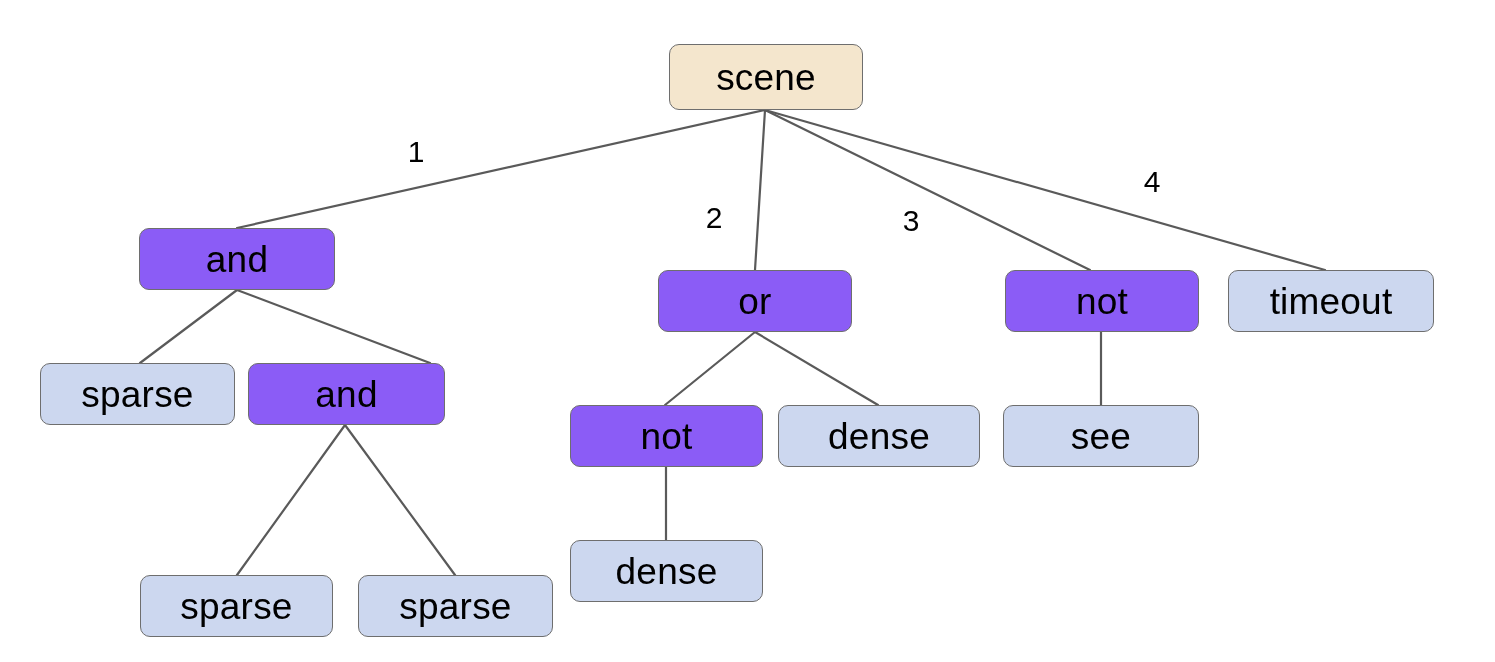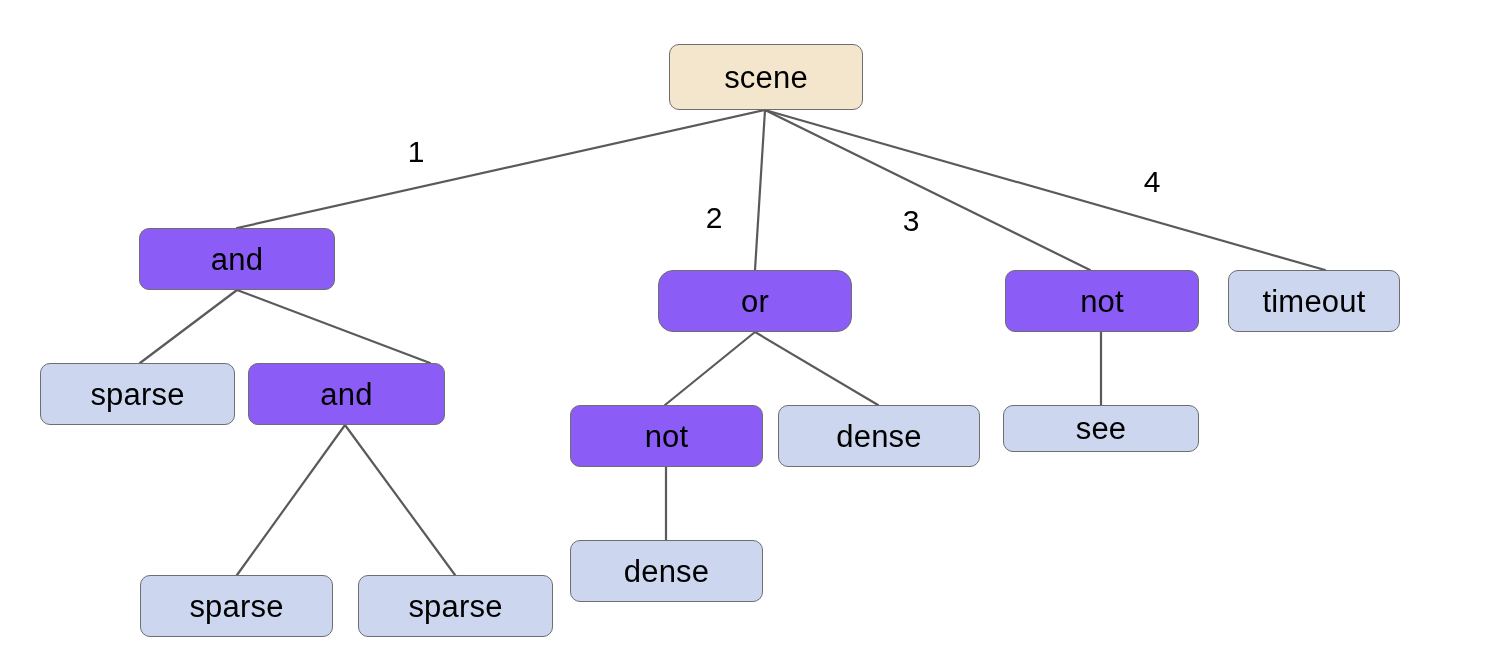--- a/index.html
+++ b/index.html
@@ -32,7 +32,7 @@
     justify-content: center;
     color: #000000;
     font-family: "Liberation Sans", sans-serif;
-    font-size: 31px;
+    font-size: 37px;
     line-height: 1;
     letter-spacing: 0.2px;
     white-space: nowrap;

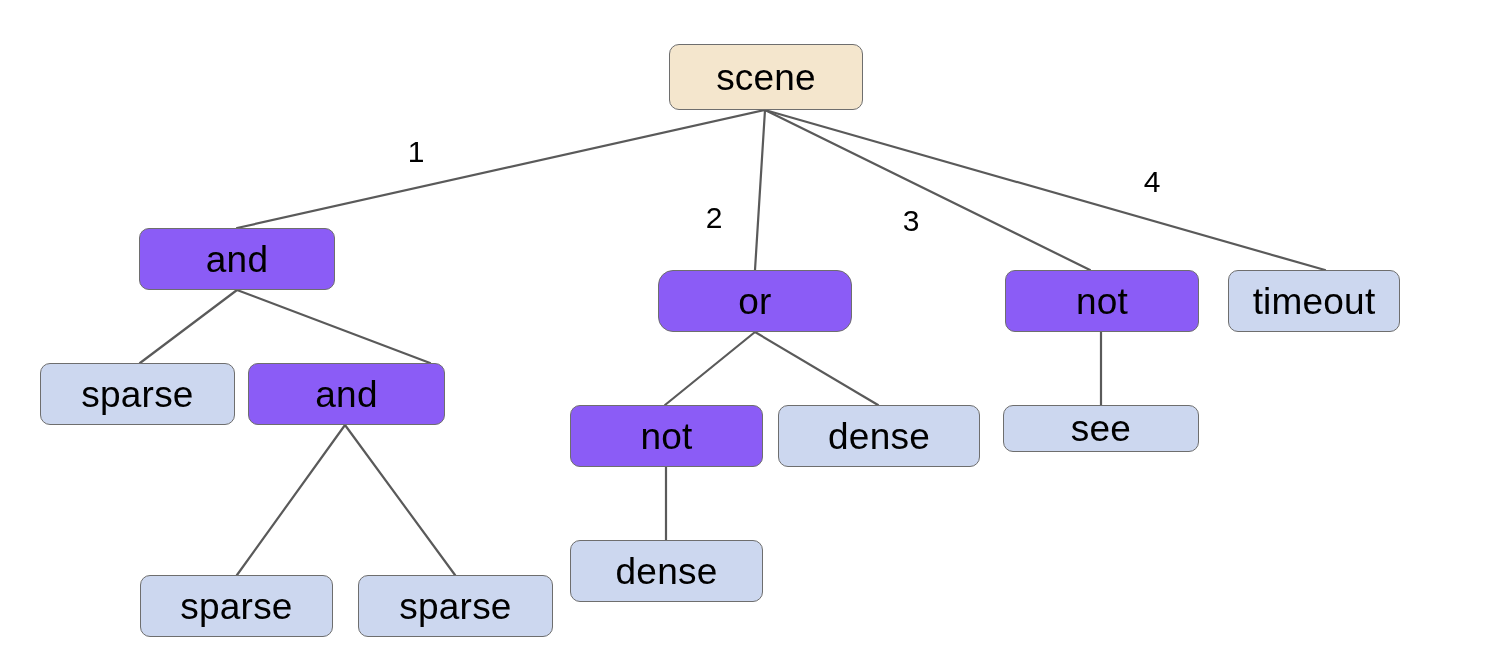--- a/index.html
+++ b/index.html
@@ -77,7 +77,7 @@
       <div class="node node-op" style="left: 139px; top: 228px; width: 196px; height: 62px;">
         <span>and</span>
       </div>
-      <div class="node node-op" style="left: 658px; top: 270px; width: 194px; height: 62px; border-radius: 15px;">
+      <div class="node node-op" style="left: 658px; top: 270px; width: 194px; height: 62px;">
         <span>or</span>
       </div>
       <div class="node node-op" style="left: 1005px; top: 270px; width: 194px; height: 62px;">

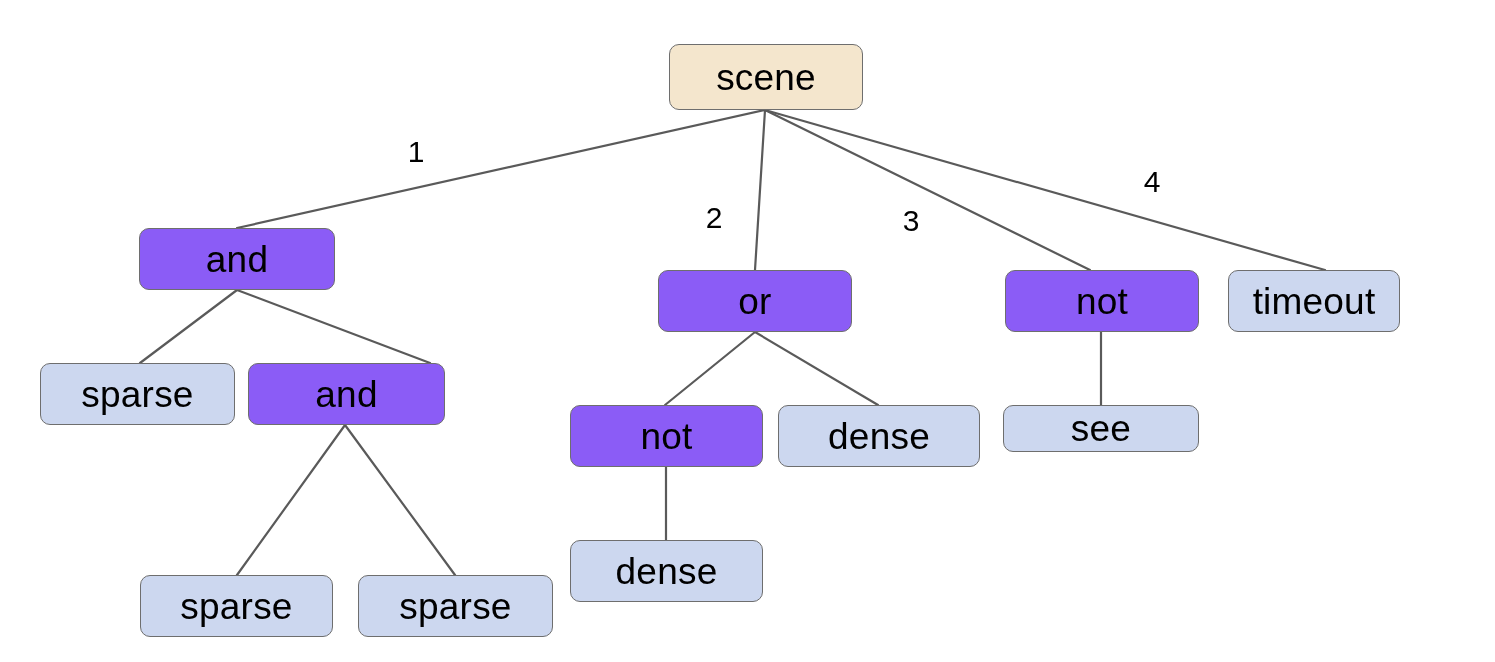--- a/index.html
+++ b/index.html
@@ -83,7 +83,7 @@
       <div class="node node-op" style="left: 1005px; top: 270px; width: 194px; height: 62px;">
         <span>not</span>
       </div>
-      <div class="node node-leaf" style="left: 1228px; top: 270px; width: 172px; height: 62px;">
+      <div class="node node-leaf" style="left: 1228px; top: 270px; width: 206px; height: 62px;">
         <span>timeout</span>
       </div>
       <div class="node node-leaf" style="left: 40px; top: 363px; width: 195px; height: 62px;">

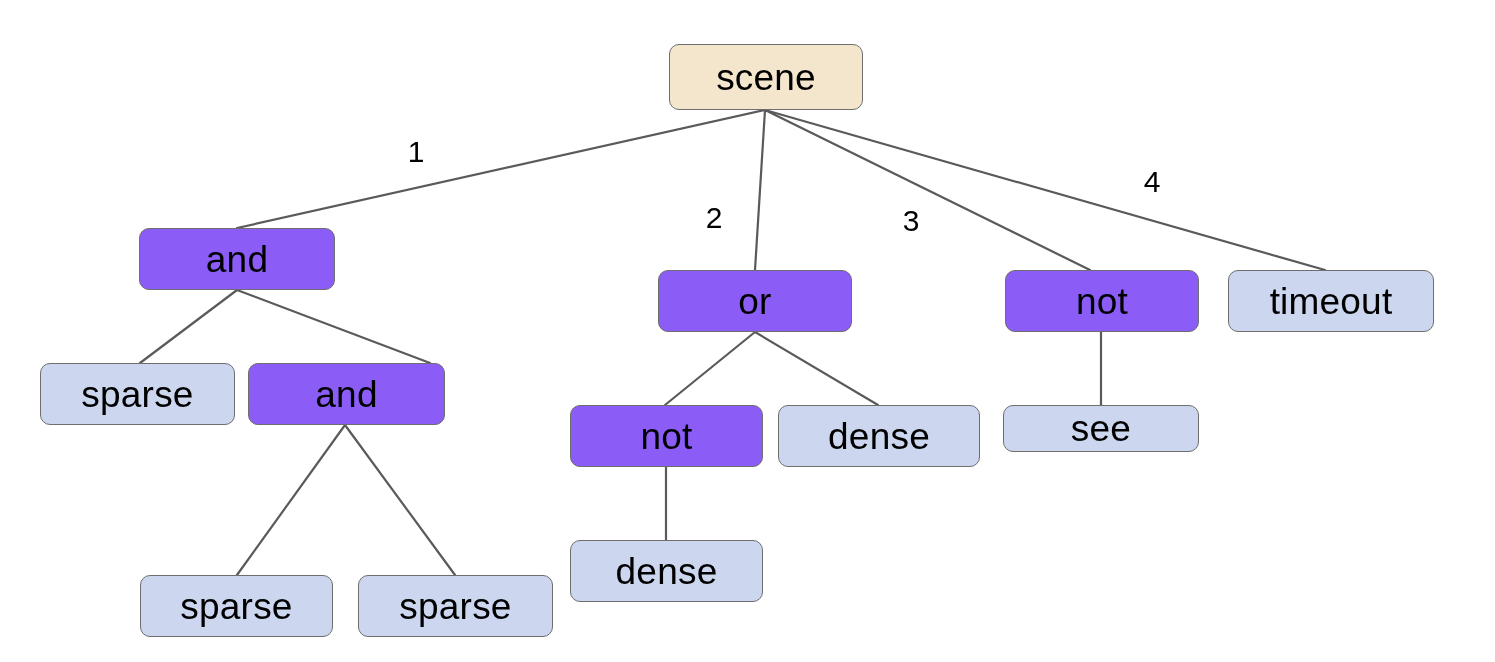--- a/index.html
+++ b/index.html
@@ -98,7 +98,7 @@
       <div class="node node-leaf" style="left: 778px; top: 405px; width: 202px; height: 62px;">
         <span>dense</span>
       </div>
-      <div class="node node-leaf" style="left: 1003px; top: 405px; width: 196px; height: 47px;">
+      <div class="node node-leaf" style="left: 1003px; top: 405px; width: 196px; height: 62px;">
         <span>see</span>
       </div>
       <div class="node node-leaf" style="left: 570px; top: 540px; width: 193px; height: 62px;">

